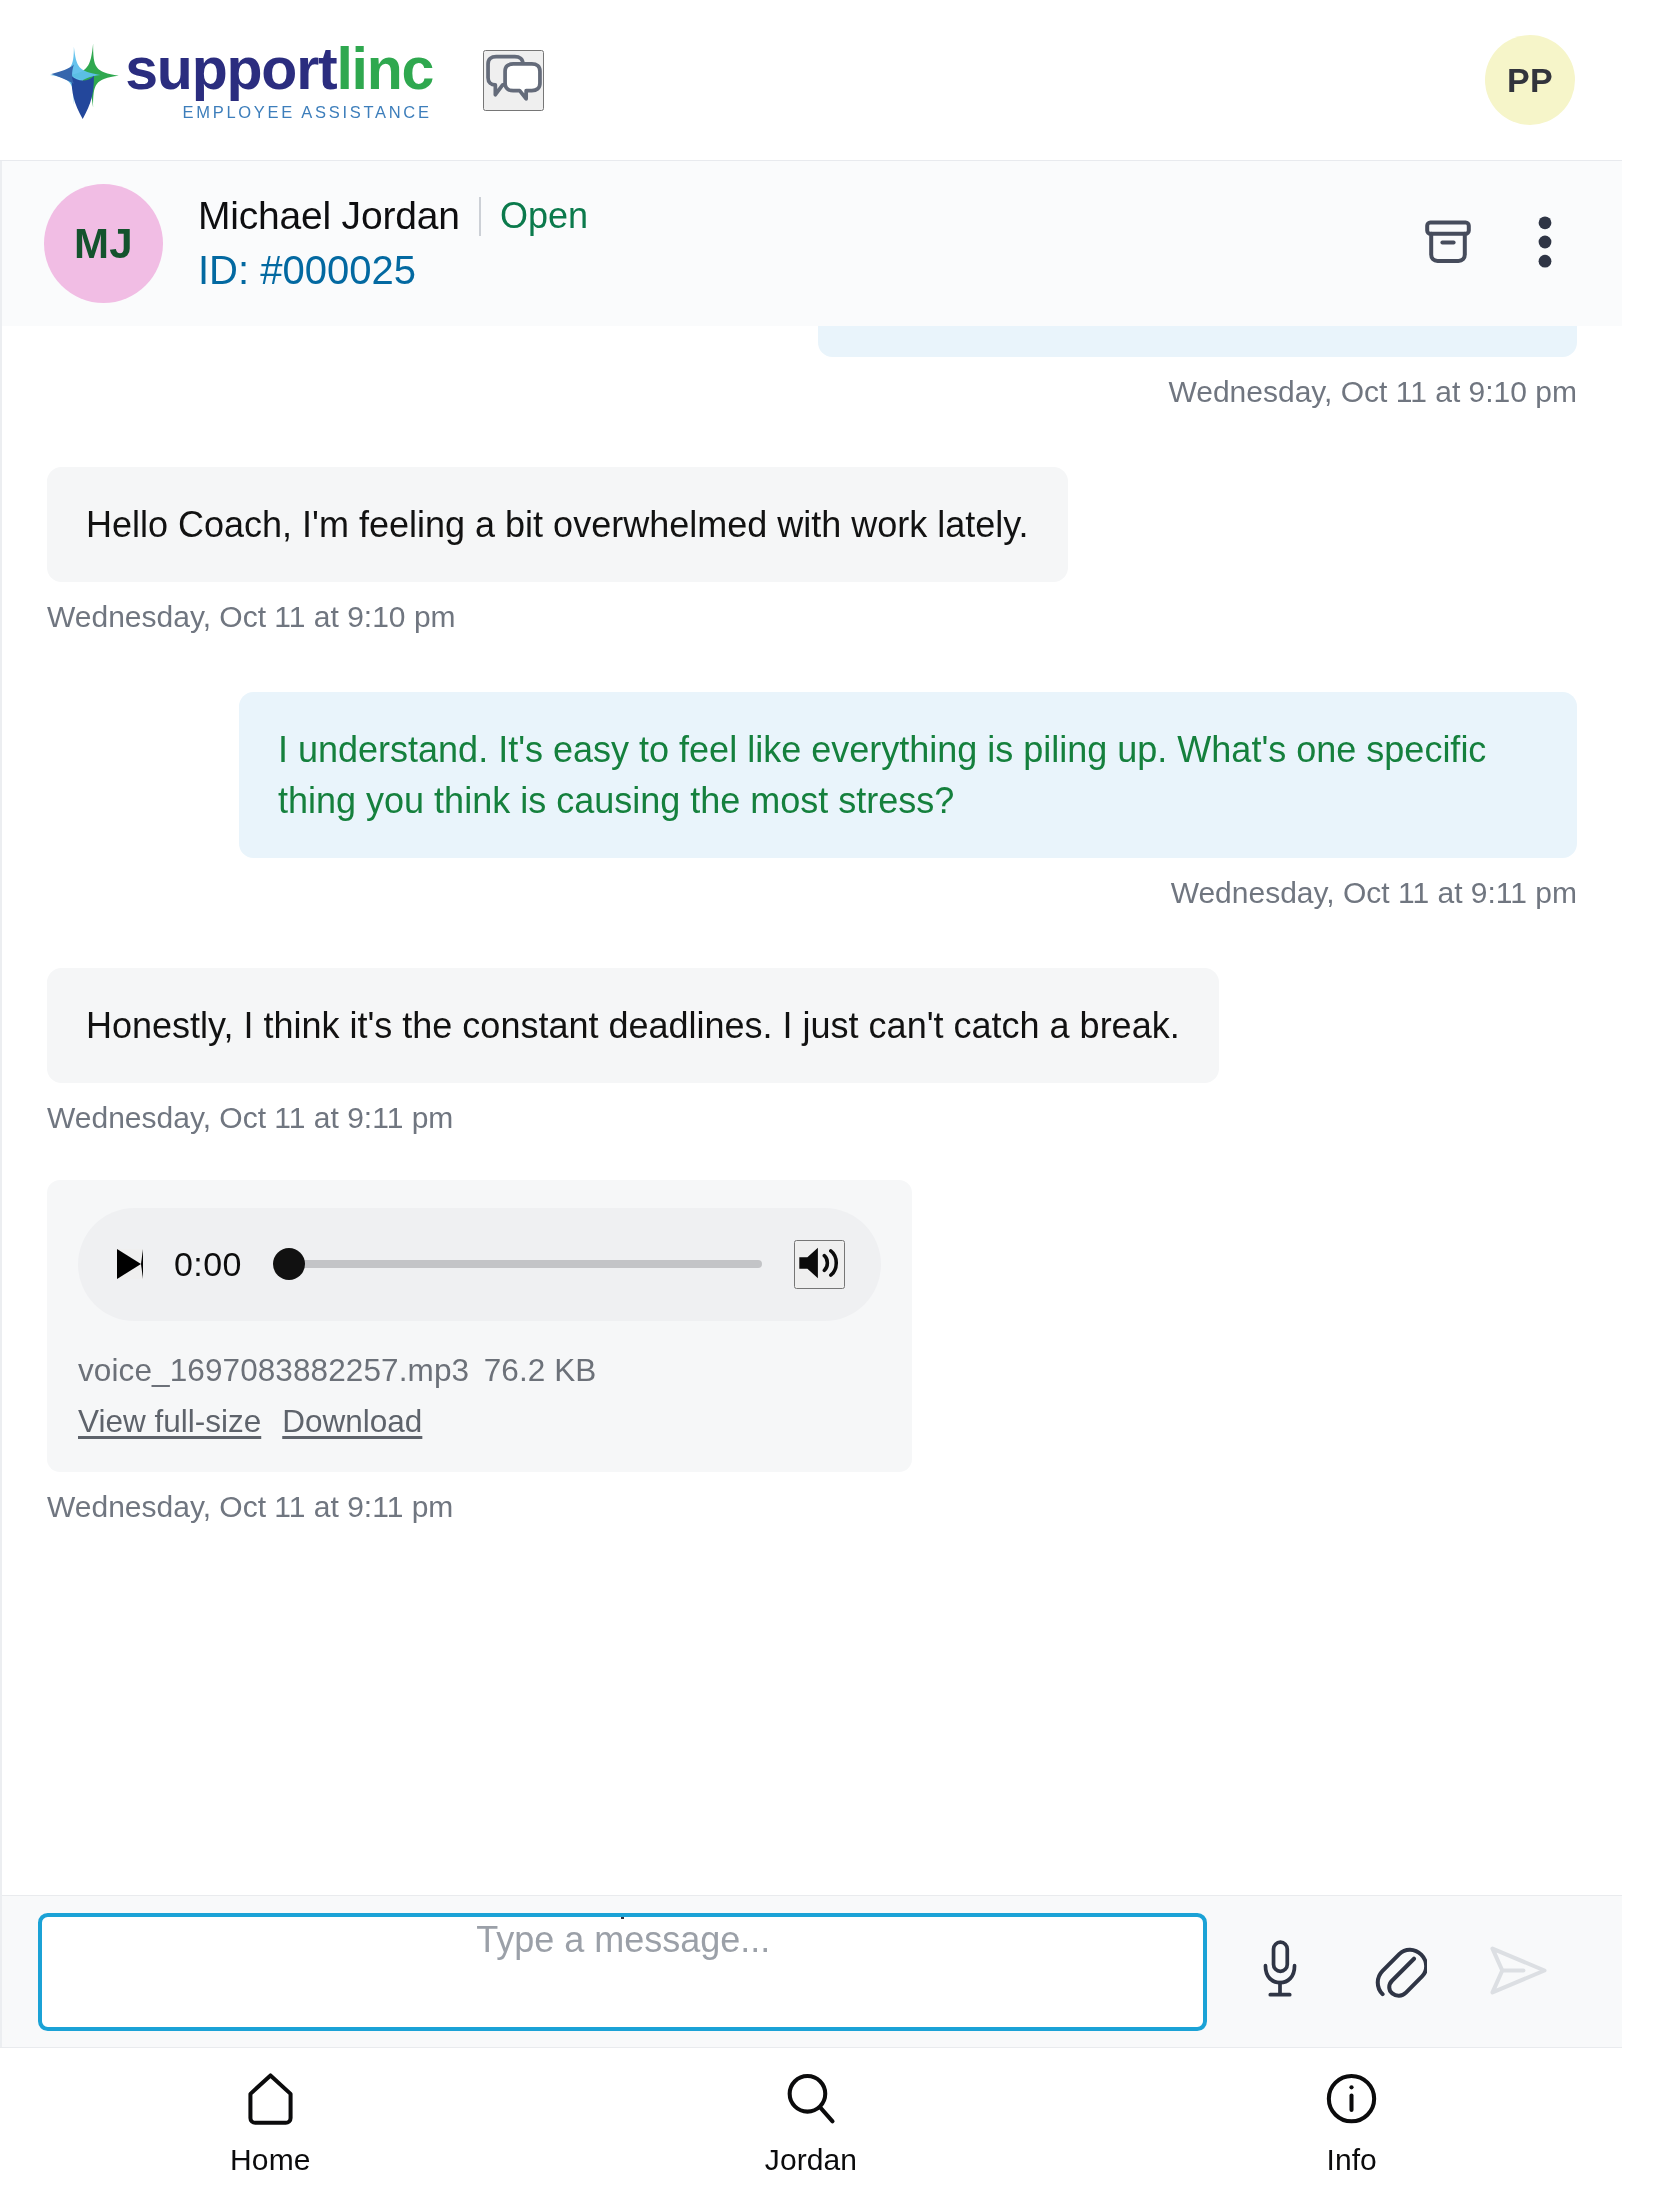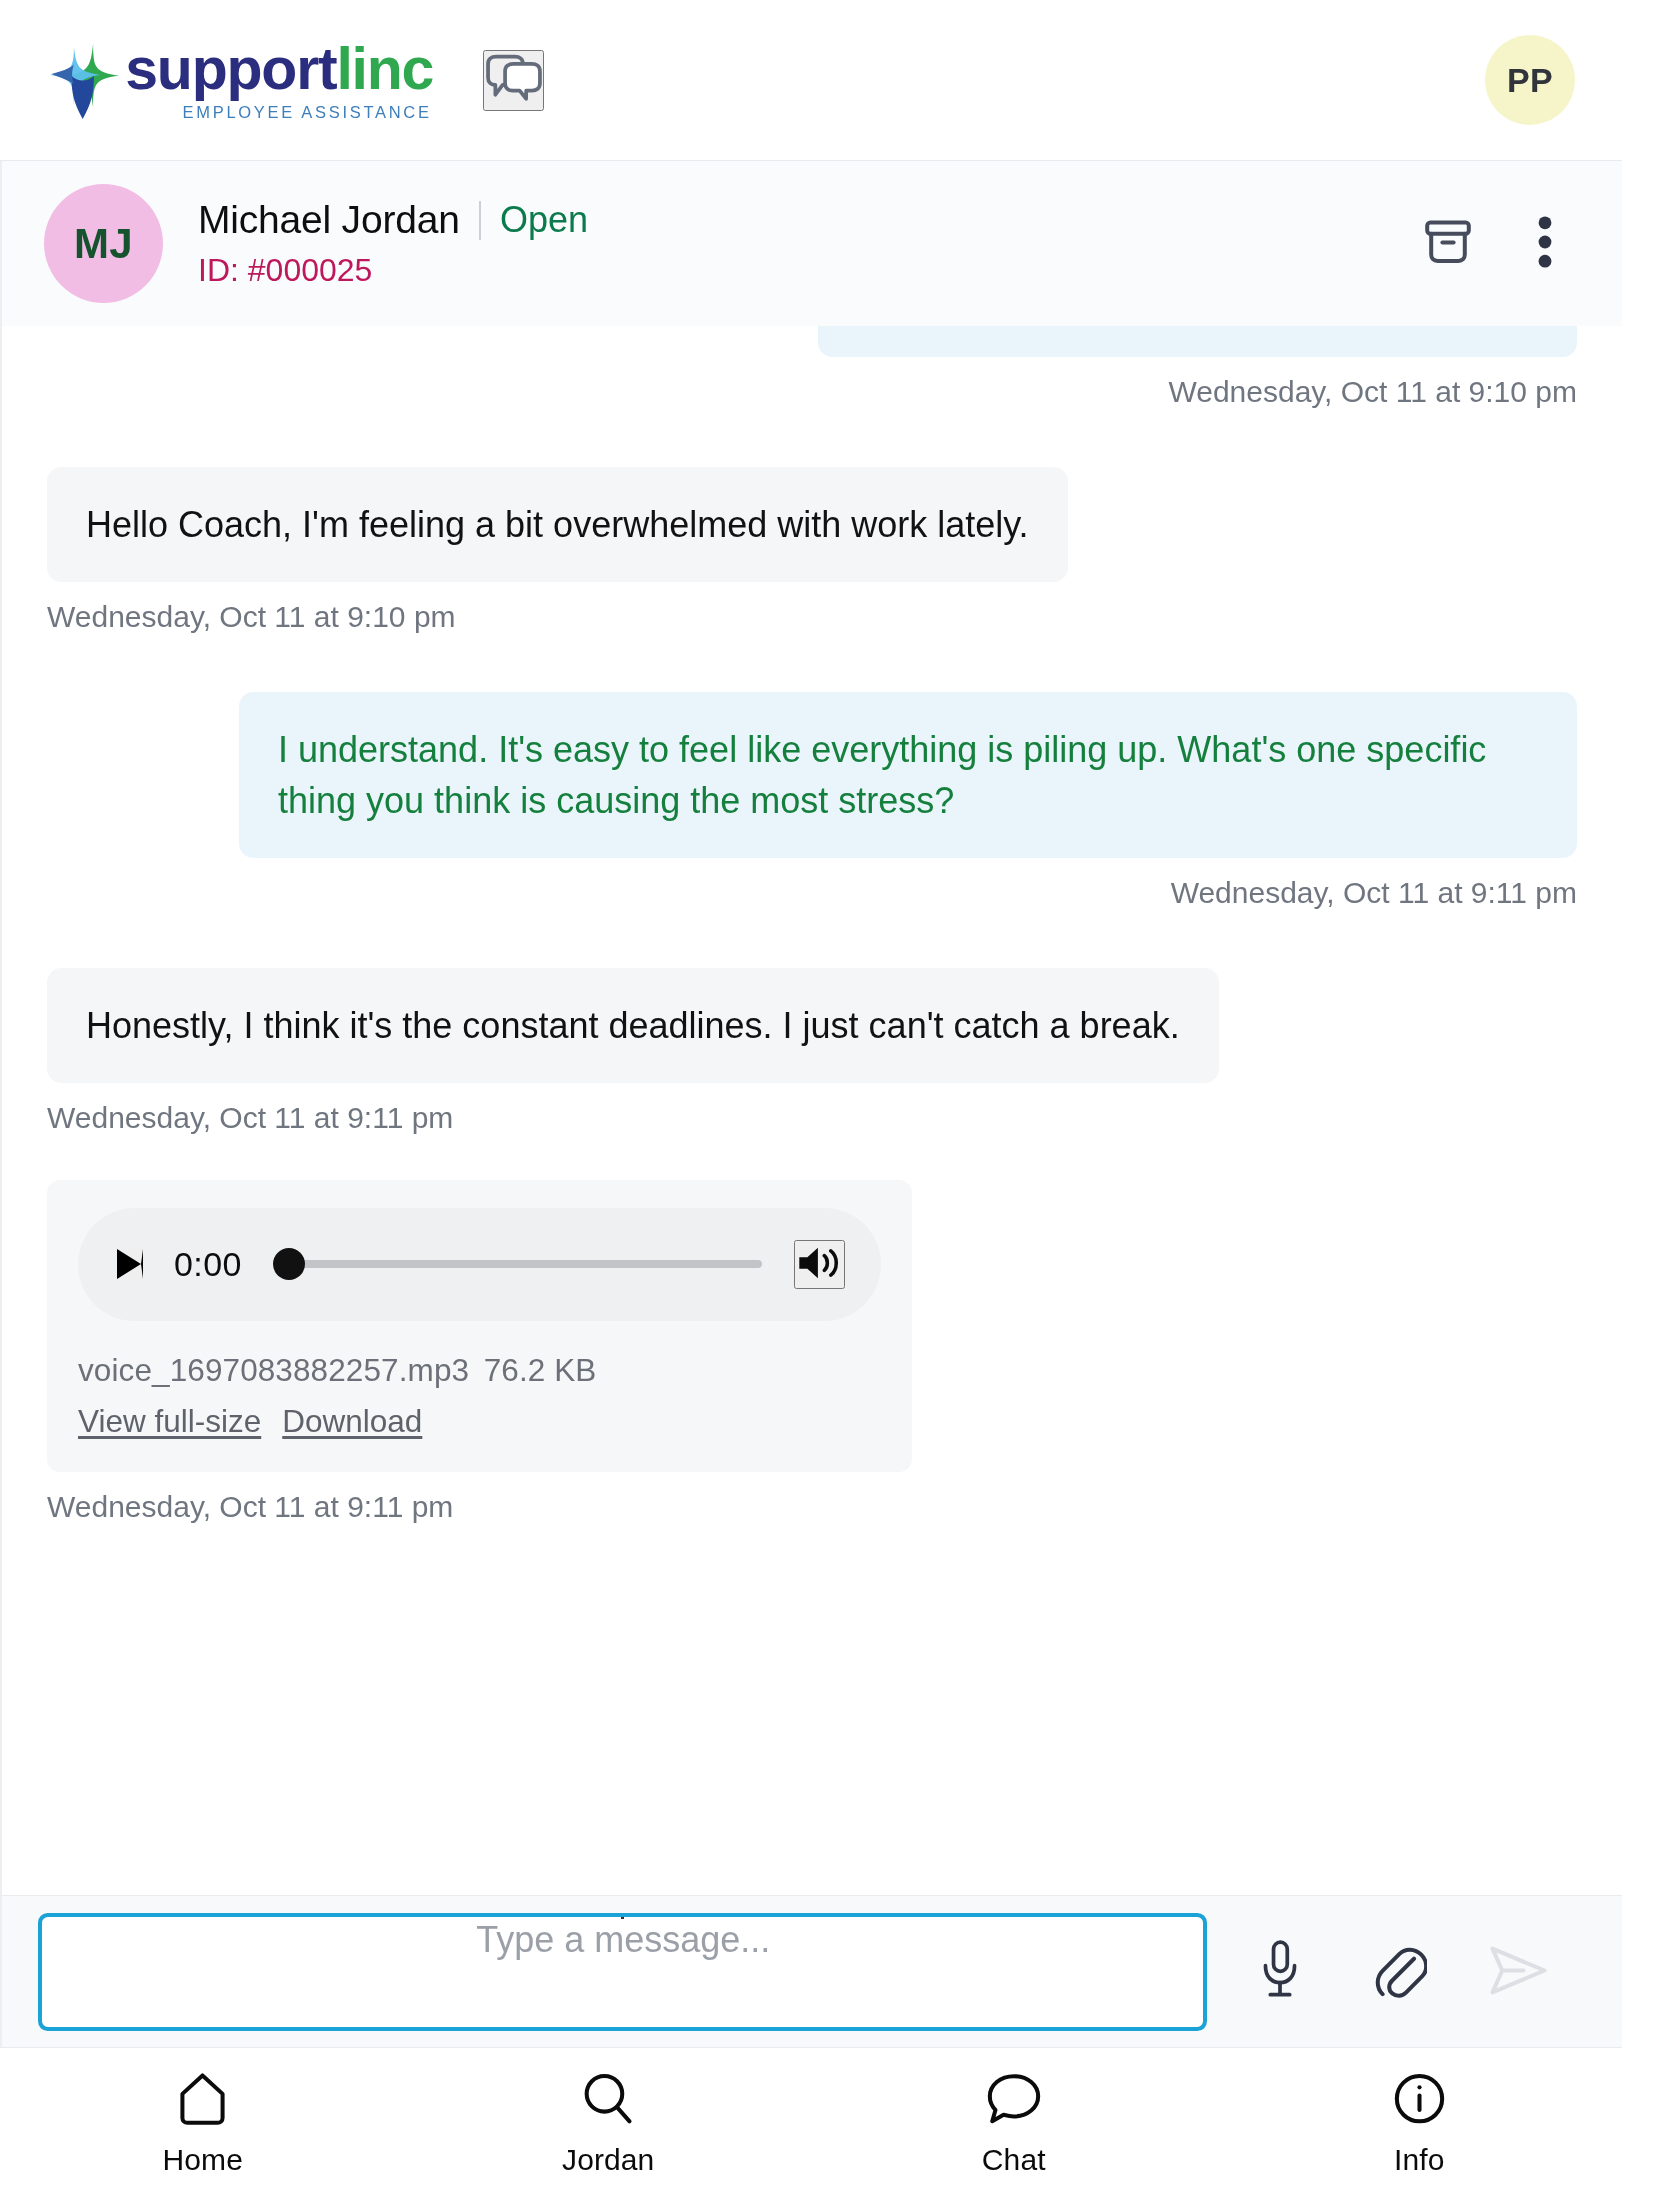--- a/index.html
+++ b/index.html
@@ -139,8 +139,8 @@
   }
   .conv-id {
     margin-top: 9.7px;
-    font-size: 32px;
-    color: #be185d;
+    font-size: 40px;
+    color: #0369a1;
   }
   .conv-actions {
     position: absolute;

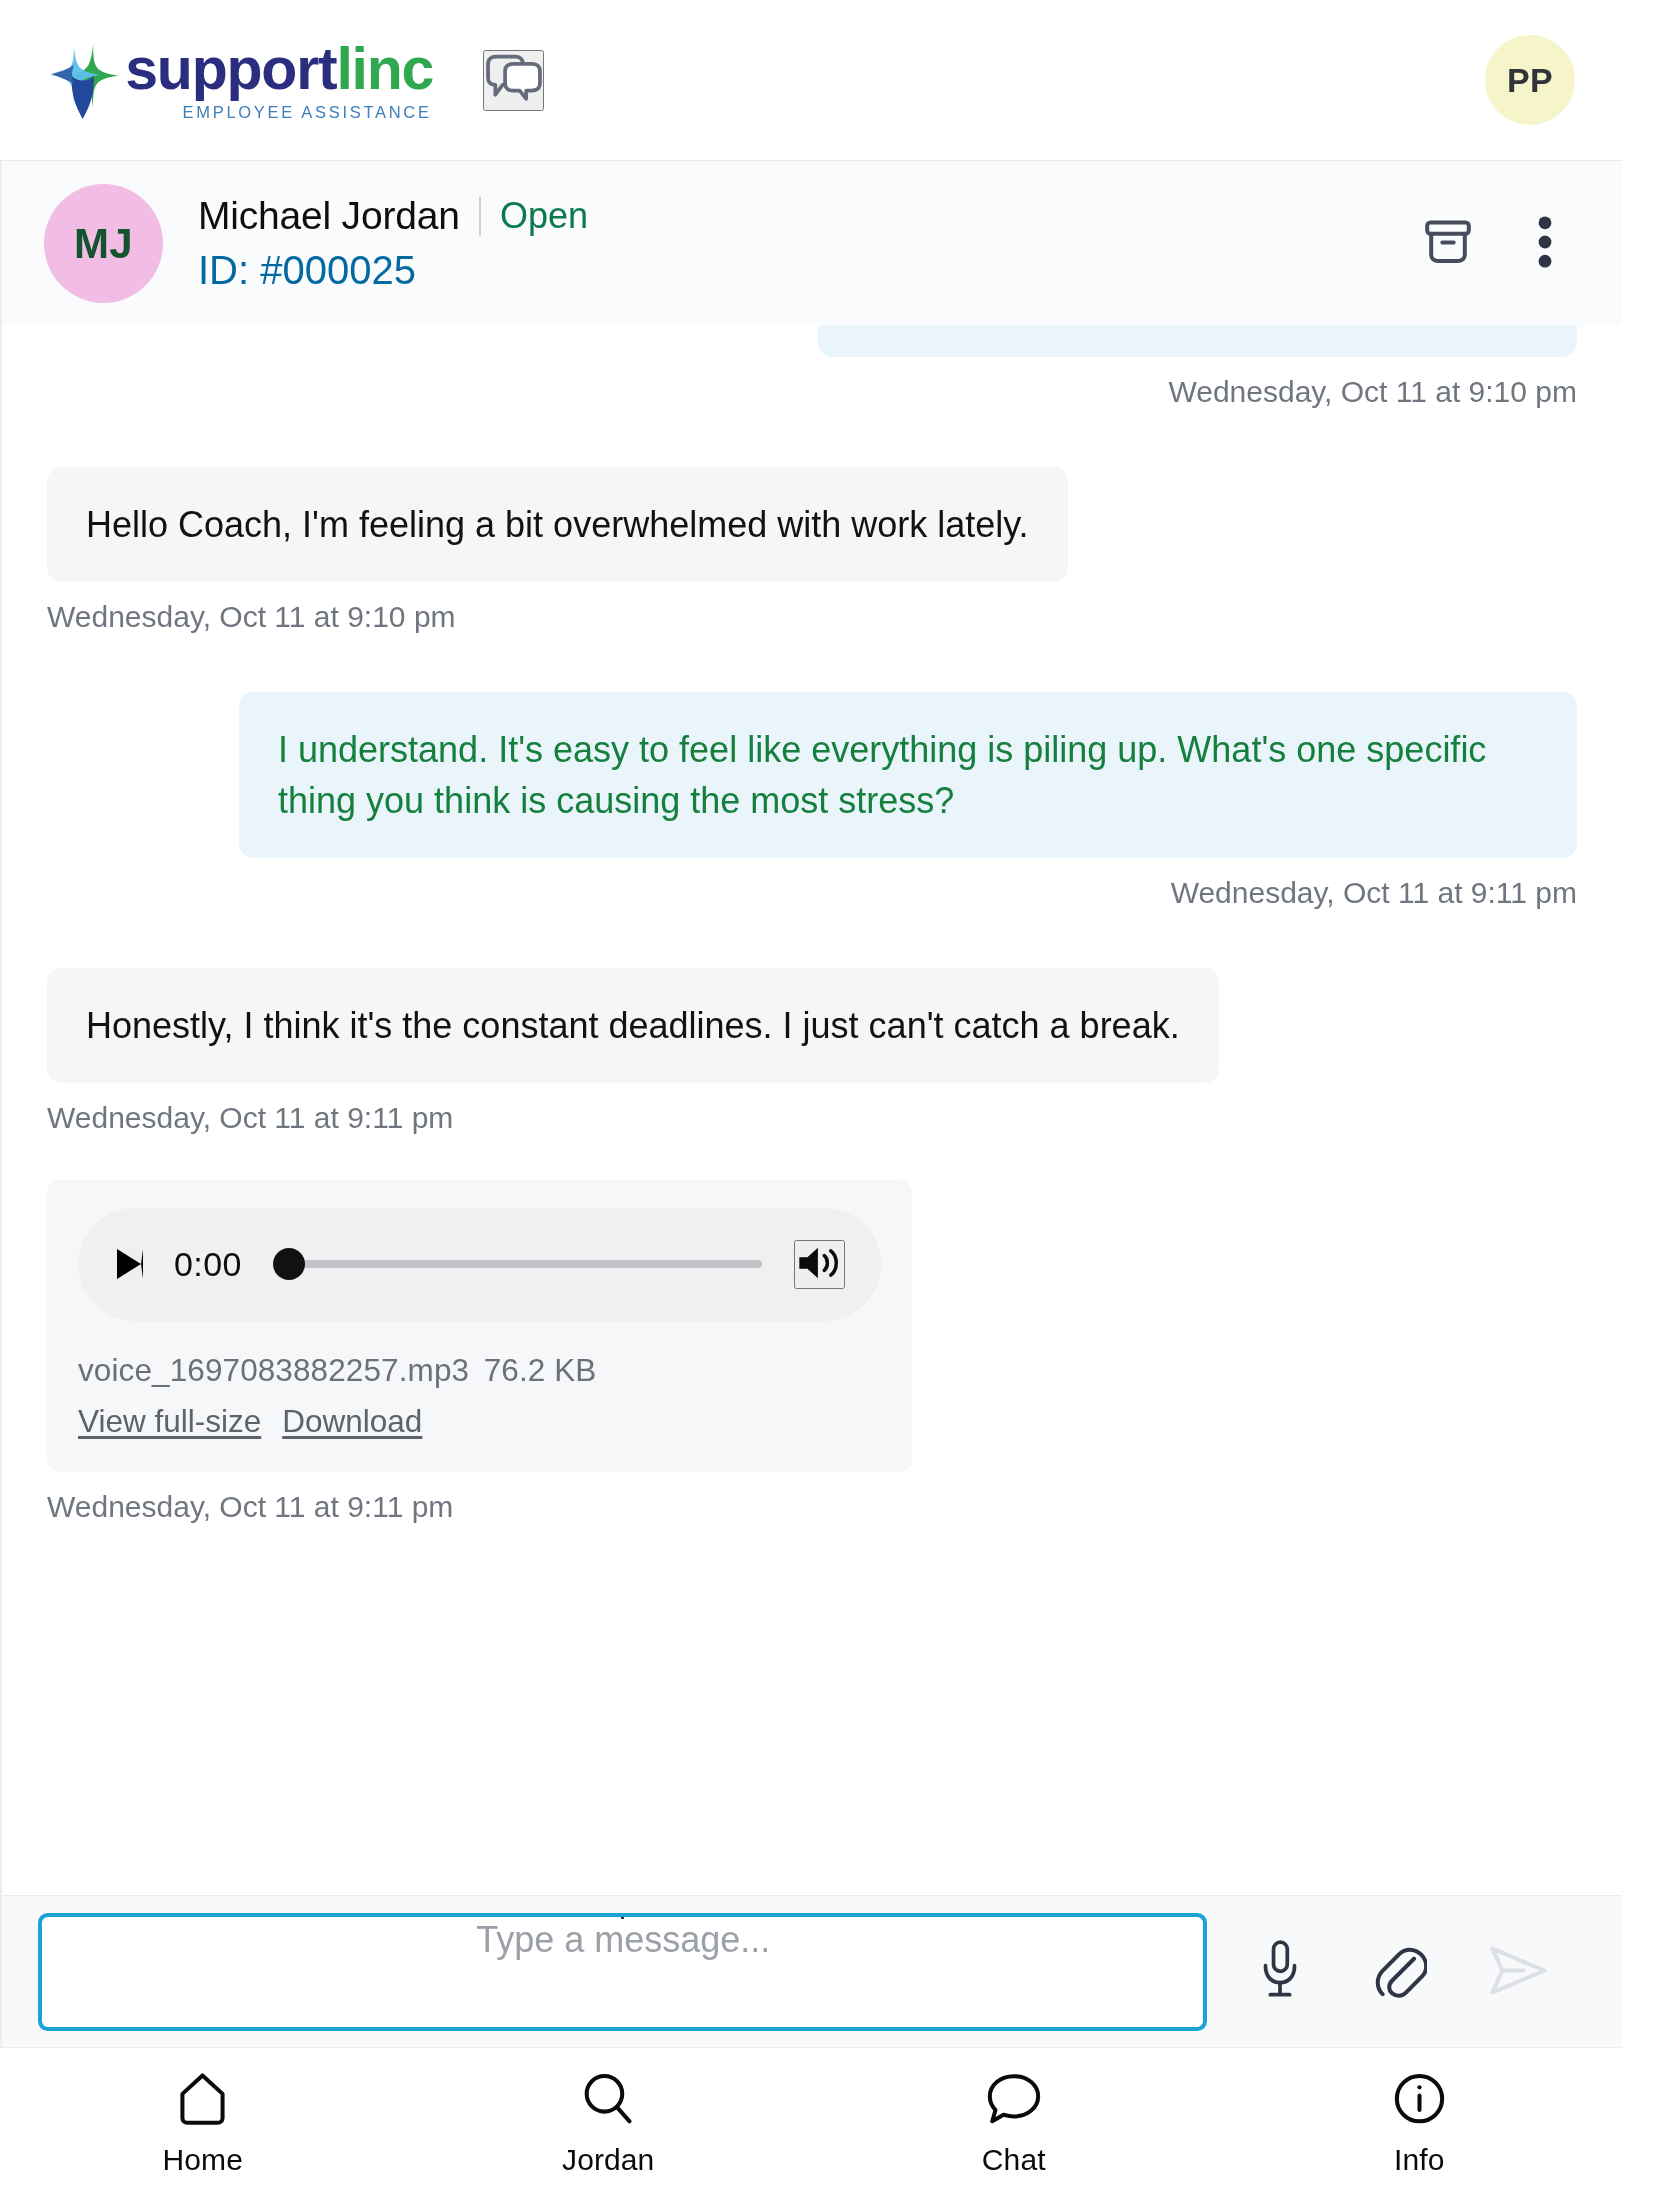--- a/index.html
+++ b/index.html
@@ -567,14 +567,6 @@
       <span class="nav-label">Jordan</span>
     </button>
 
-    <button class="nav-item">
-      <span class="nav-glyph">
-        <svg width="58" height="57" viewBox="0 0 72 70" fill="none" stroke="#0b0b0c" stroke-width="5" stroke-linejoin="round" stroke-linecap="round">
-          <path d="M36 6 C53 6 66 17 66 31 C66 45 53 56 36 56 C31 56 27 55 23 54 L9 62 L13 48 C8 43 6 37 6 31 C6 17 19 6 36 6 Z"></path>
-        </svg>
-      </span>
-      <span class="nav-label">Chat</span>
-    </button>
 
 
     <button class="nav-item">

